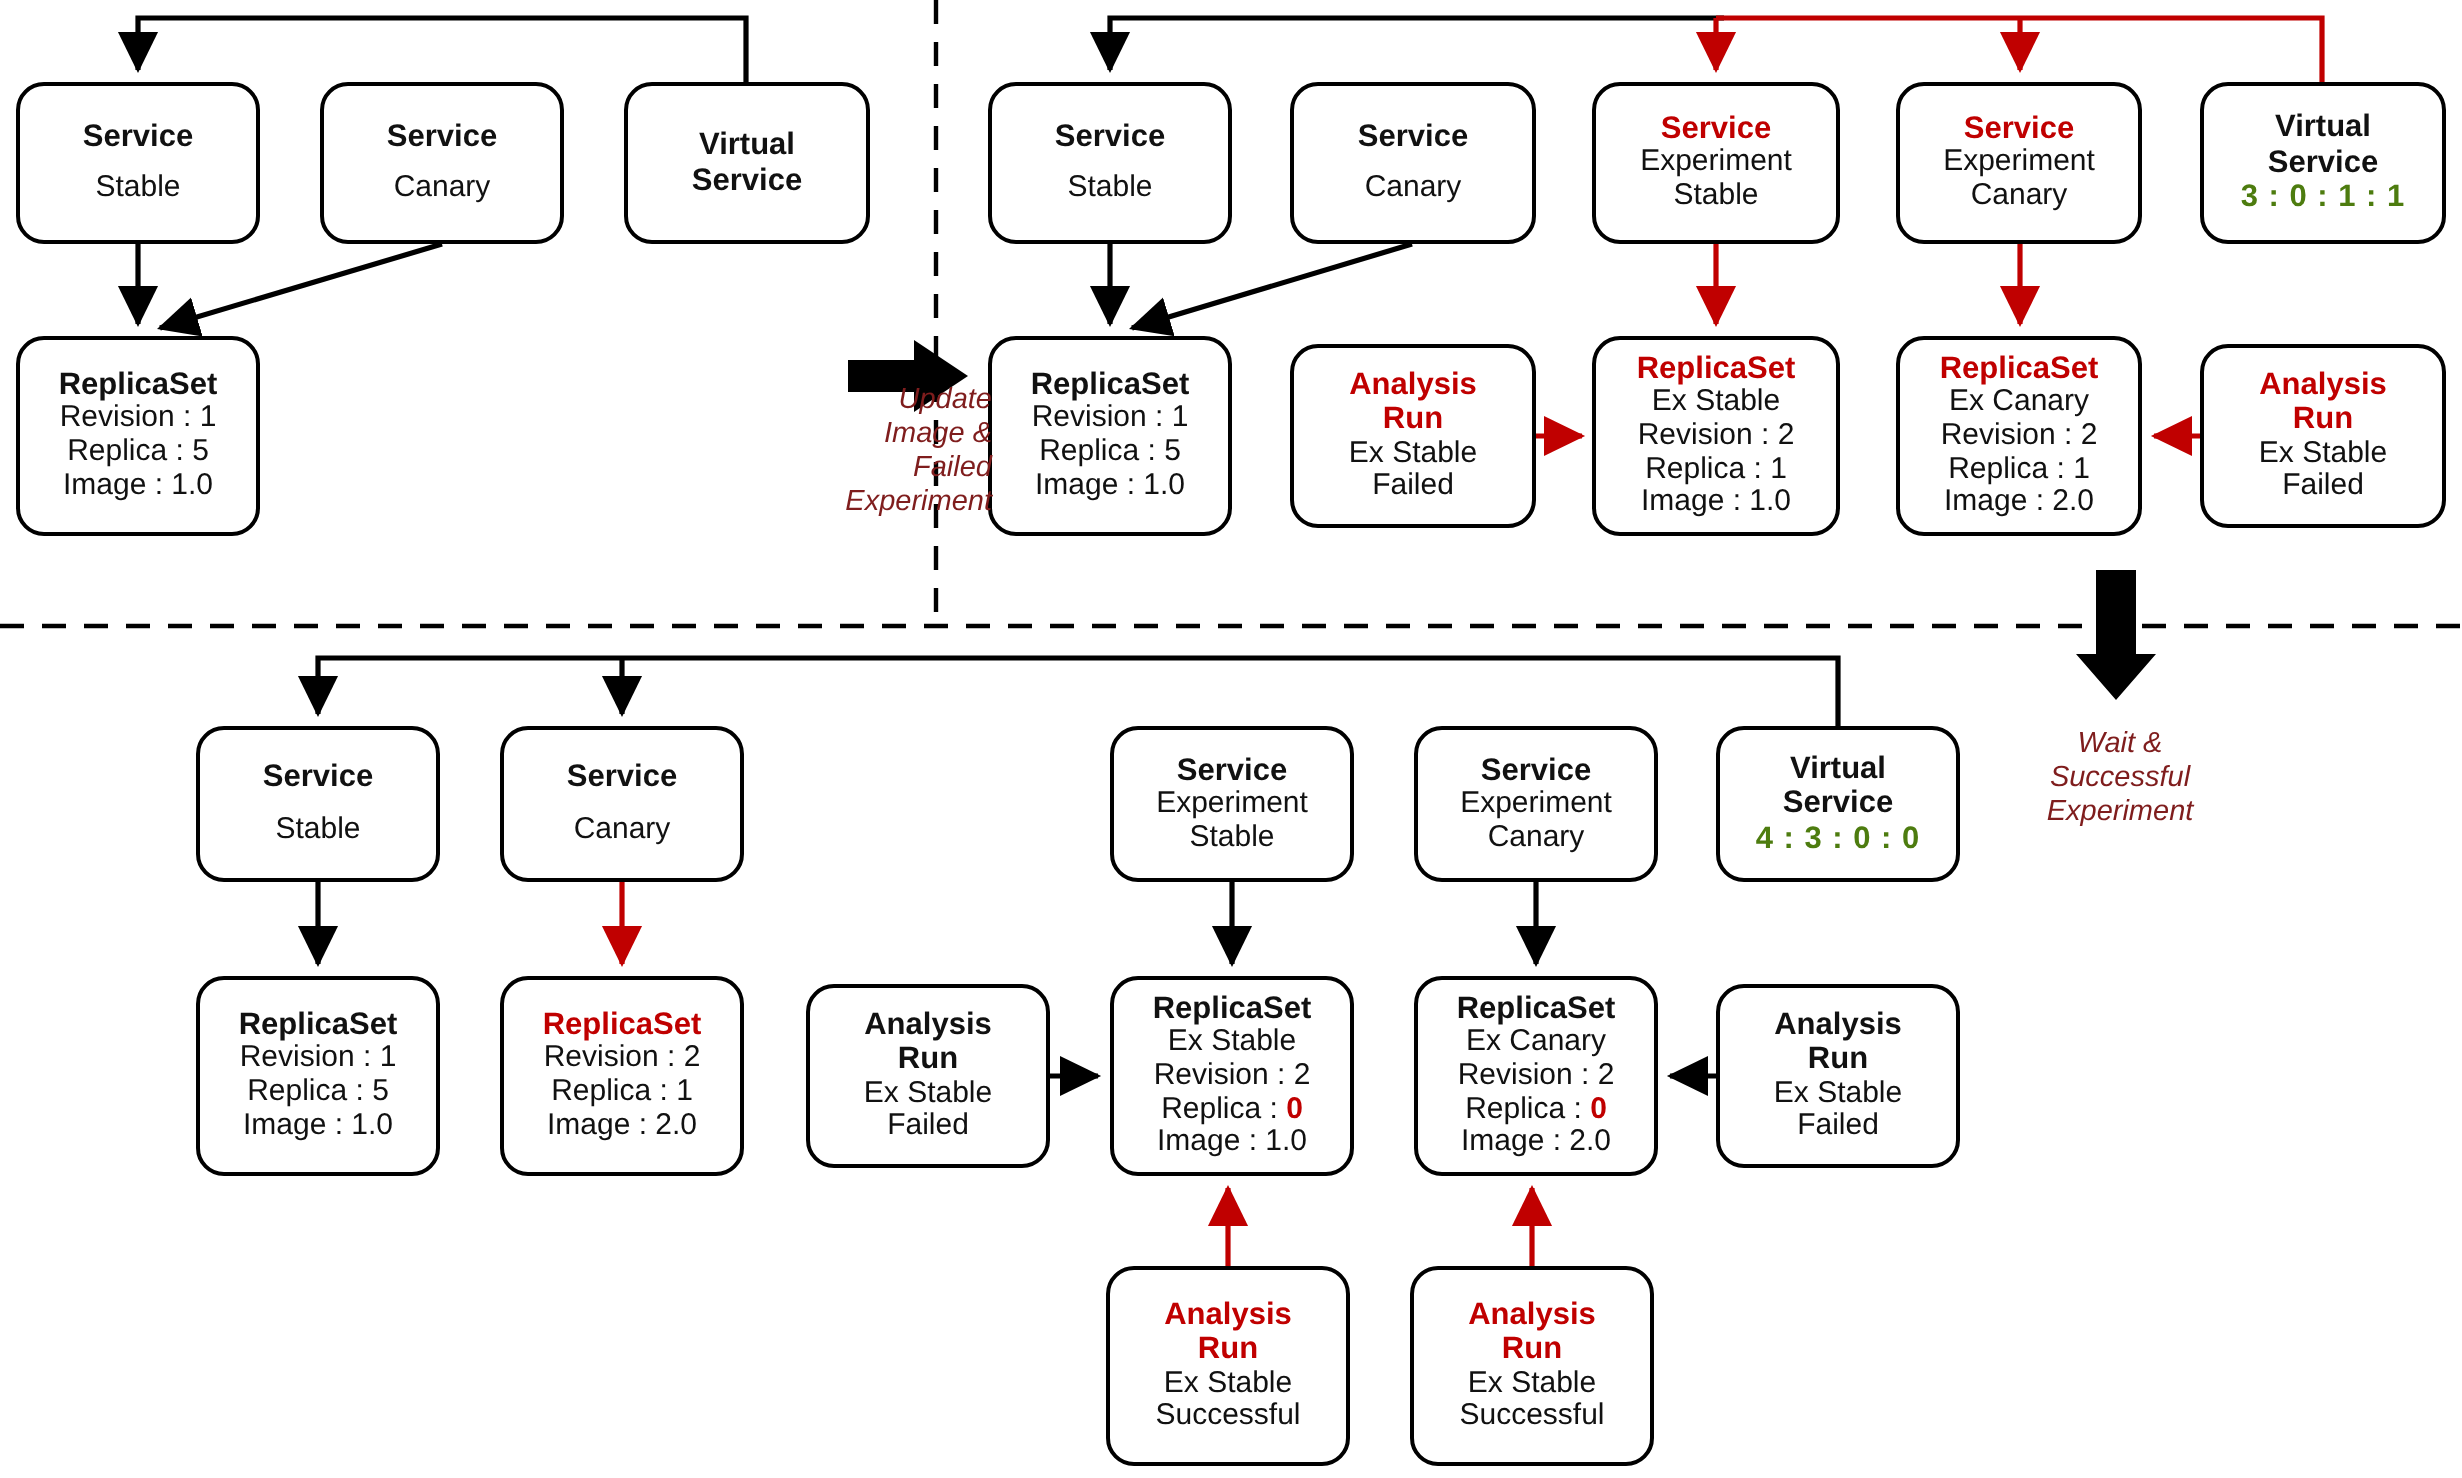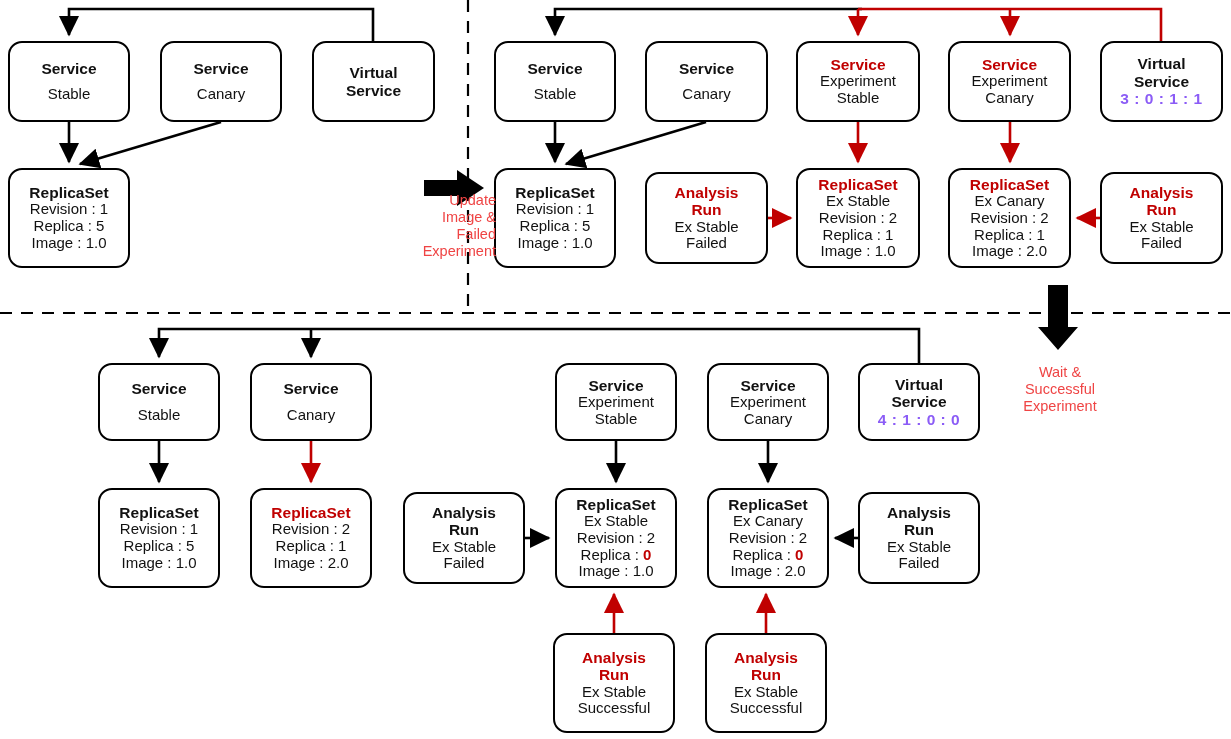--- a/index.html
+++ b/index.html
@@ -26,7 +26,7 @@
   .sub{font-size:15px;color:#111;}
   .gap{height:9px;}
   .sub b.red{color:#C00000;font-weight:bold;}
-  .vs-ratio{font-weight:bold;color:#8b5cf6;font-size:15.5px;letter-spacing:0.5px;}
+  .vs-ratio{font-weight:bold;color:#4d7c0f;font-size:15.5px;letter-spacing:0.5px;}
   .translabel{
     position:absolute;
     font-size:14.5px;

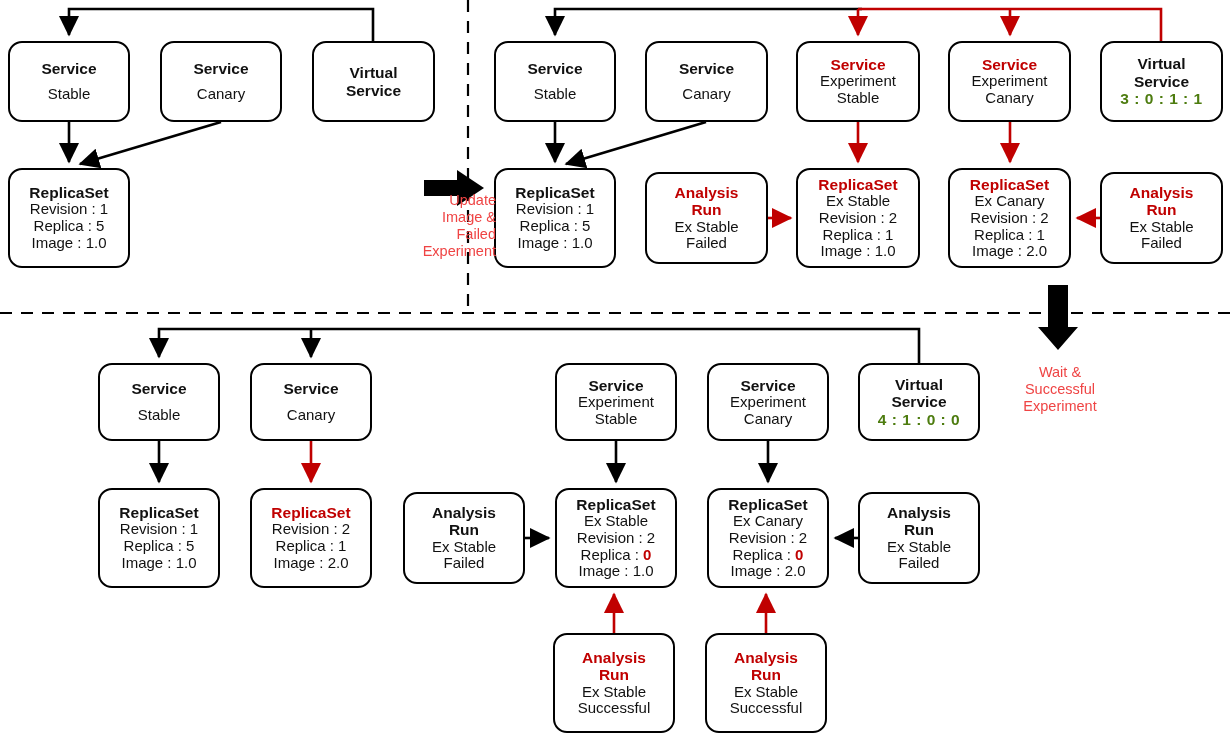--- a/index.html
+++ b/index.html
@@ -29,9 +29,10 @@
   .vs-ratio{font-weight:bold;color:#4d7c0f;font-size:15.5px;letter-spacing:0.5px;}
   .translabel{
     position:absolute;
+    font-style:italic;
     font-size:14.5px;
     line-height:1.18;
-    color:#ef4444;
+    color:#7f1d1d;
     text-align:center;
     white-space:pre-line;
   }

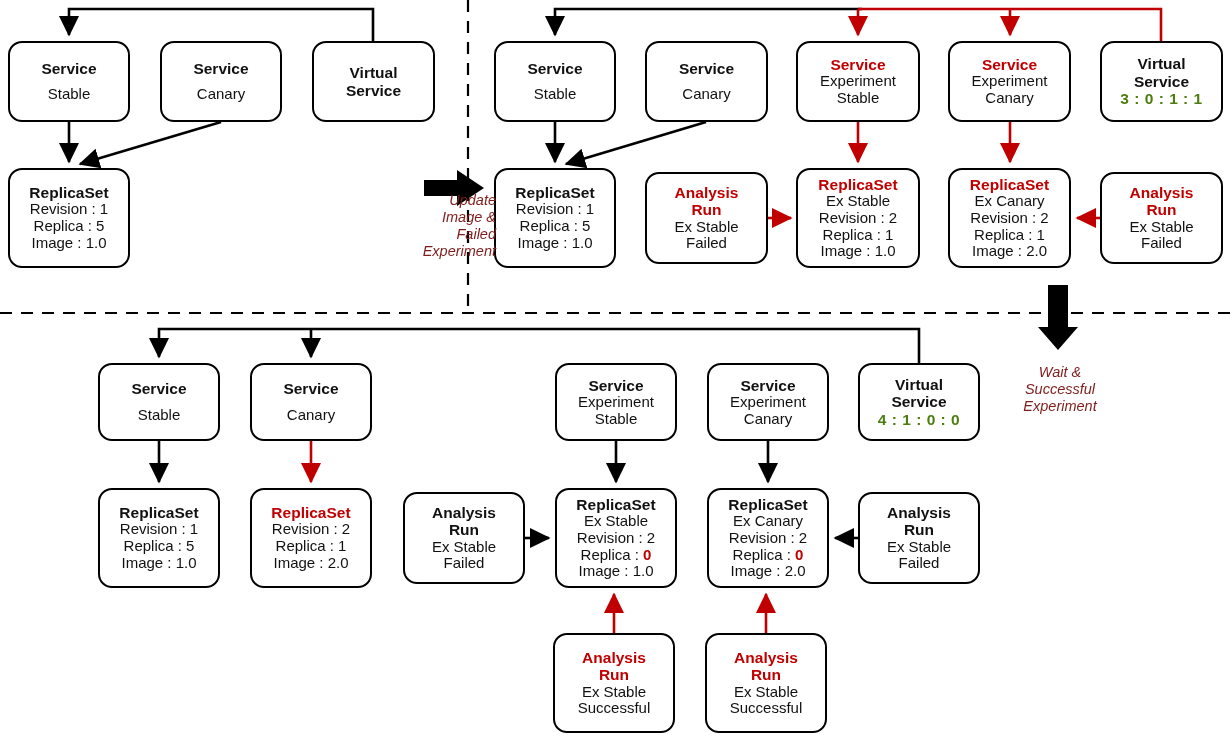--- a/index.html
+++ b/index.html
@@ -234,7 +234,7 @@
   <div class="node" style="left:858px;top:363px;width:122px;height:78px;">
     <div class="ttl">Virtual</div>
     <div class="ttl">Service</div>
-    <div class="vs-ratio">4 : 1 : 0 : 0</div>
+    <div class="vs-ratio">4 : 3 : 0 : 0</div>
   </div>
 
   <div class="node" style="left:98px;top:488px;width:122px;height:100px;">

